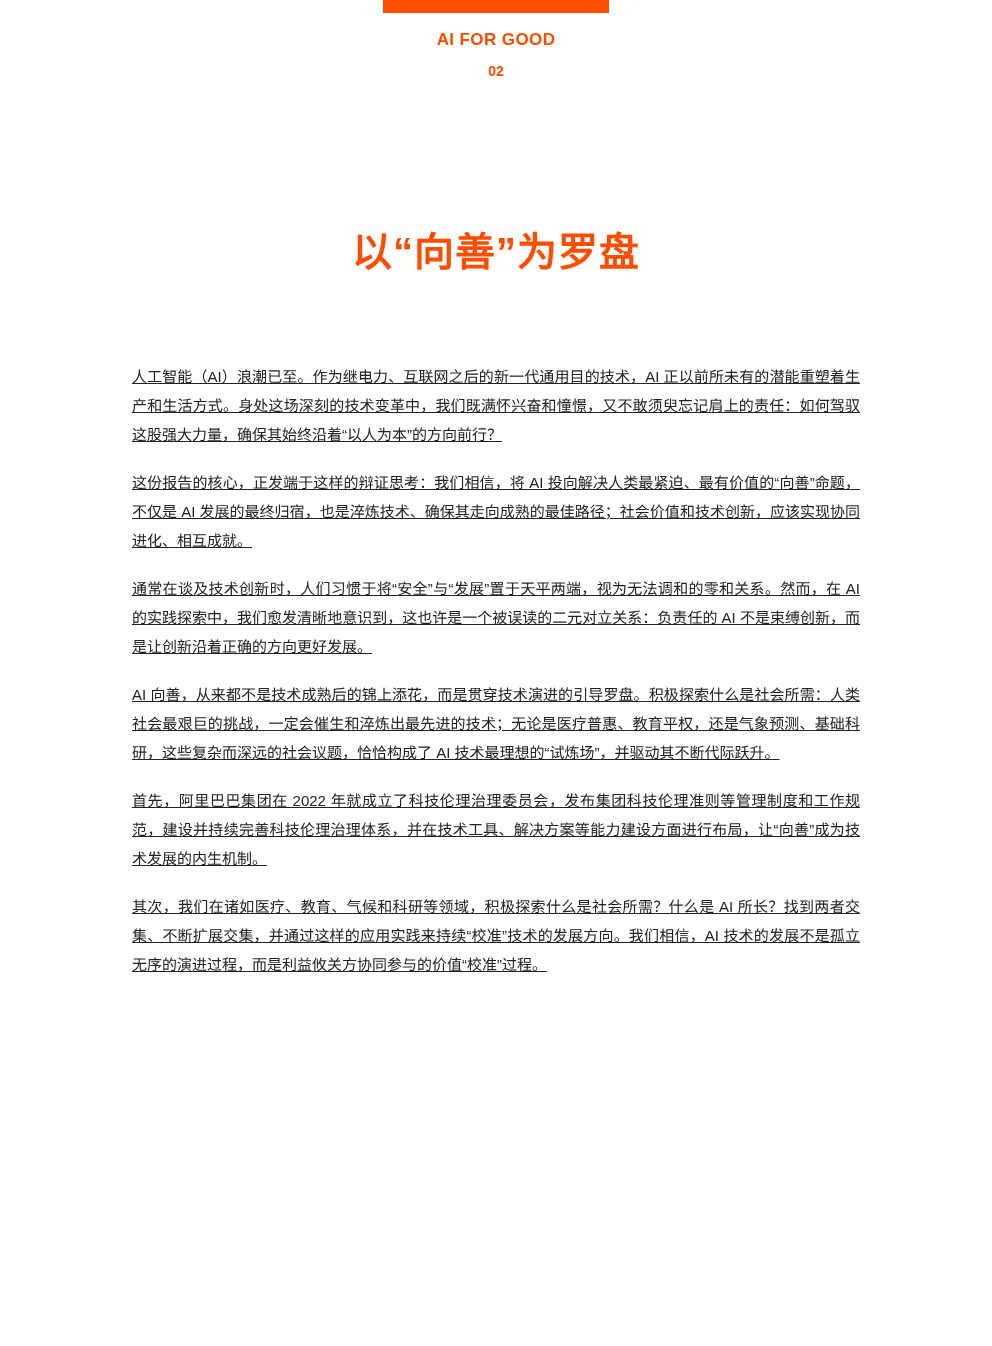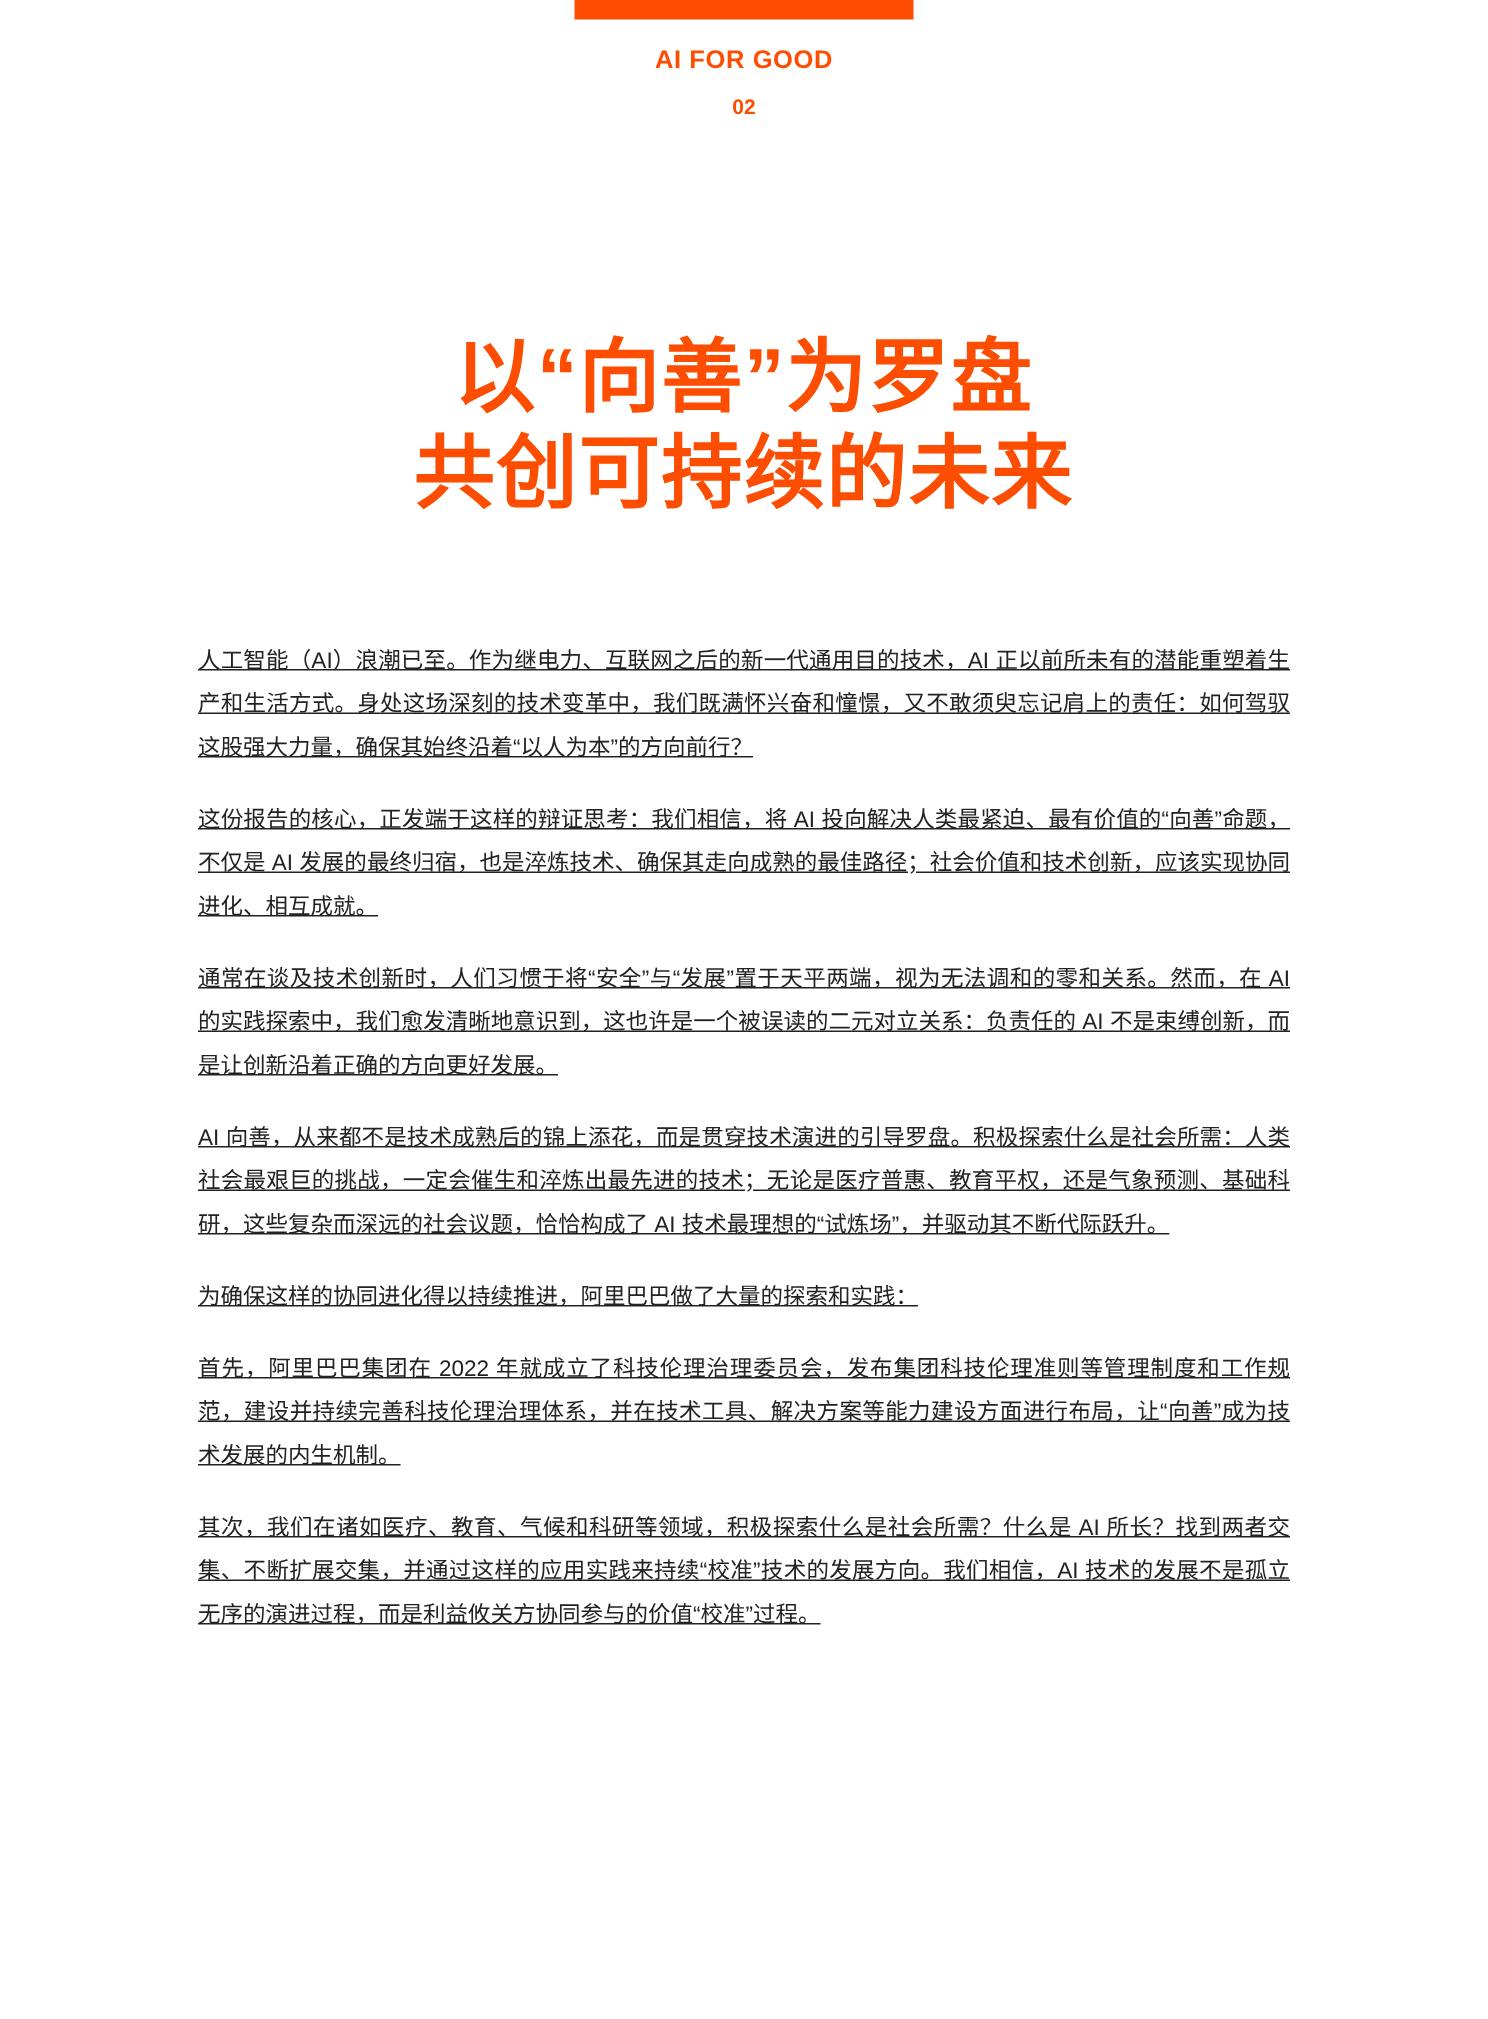--- a/index.html
+++ b/index.html
@@ -50,7 +50,7 @@
   }
   .title {
     margin: 140px 0 0 0;
-    font-size: 54px;
+    font-size: 40px;
     line-height: 64px;
     font-weight: 800;
     color: var(--accent);

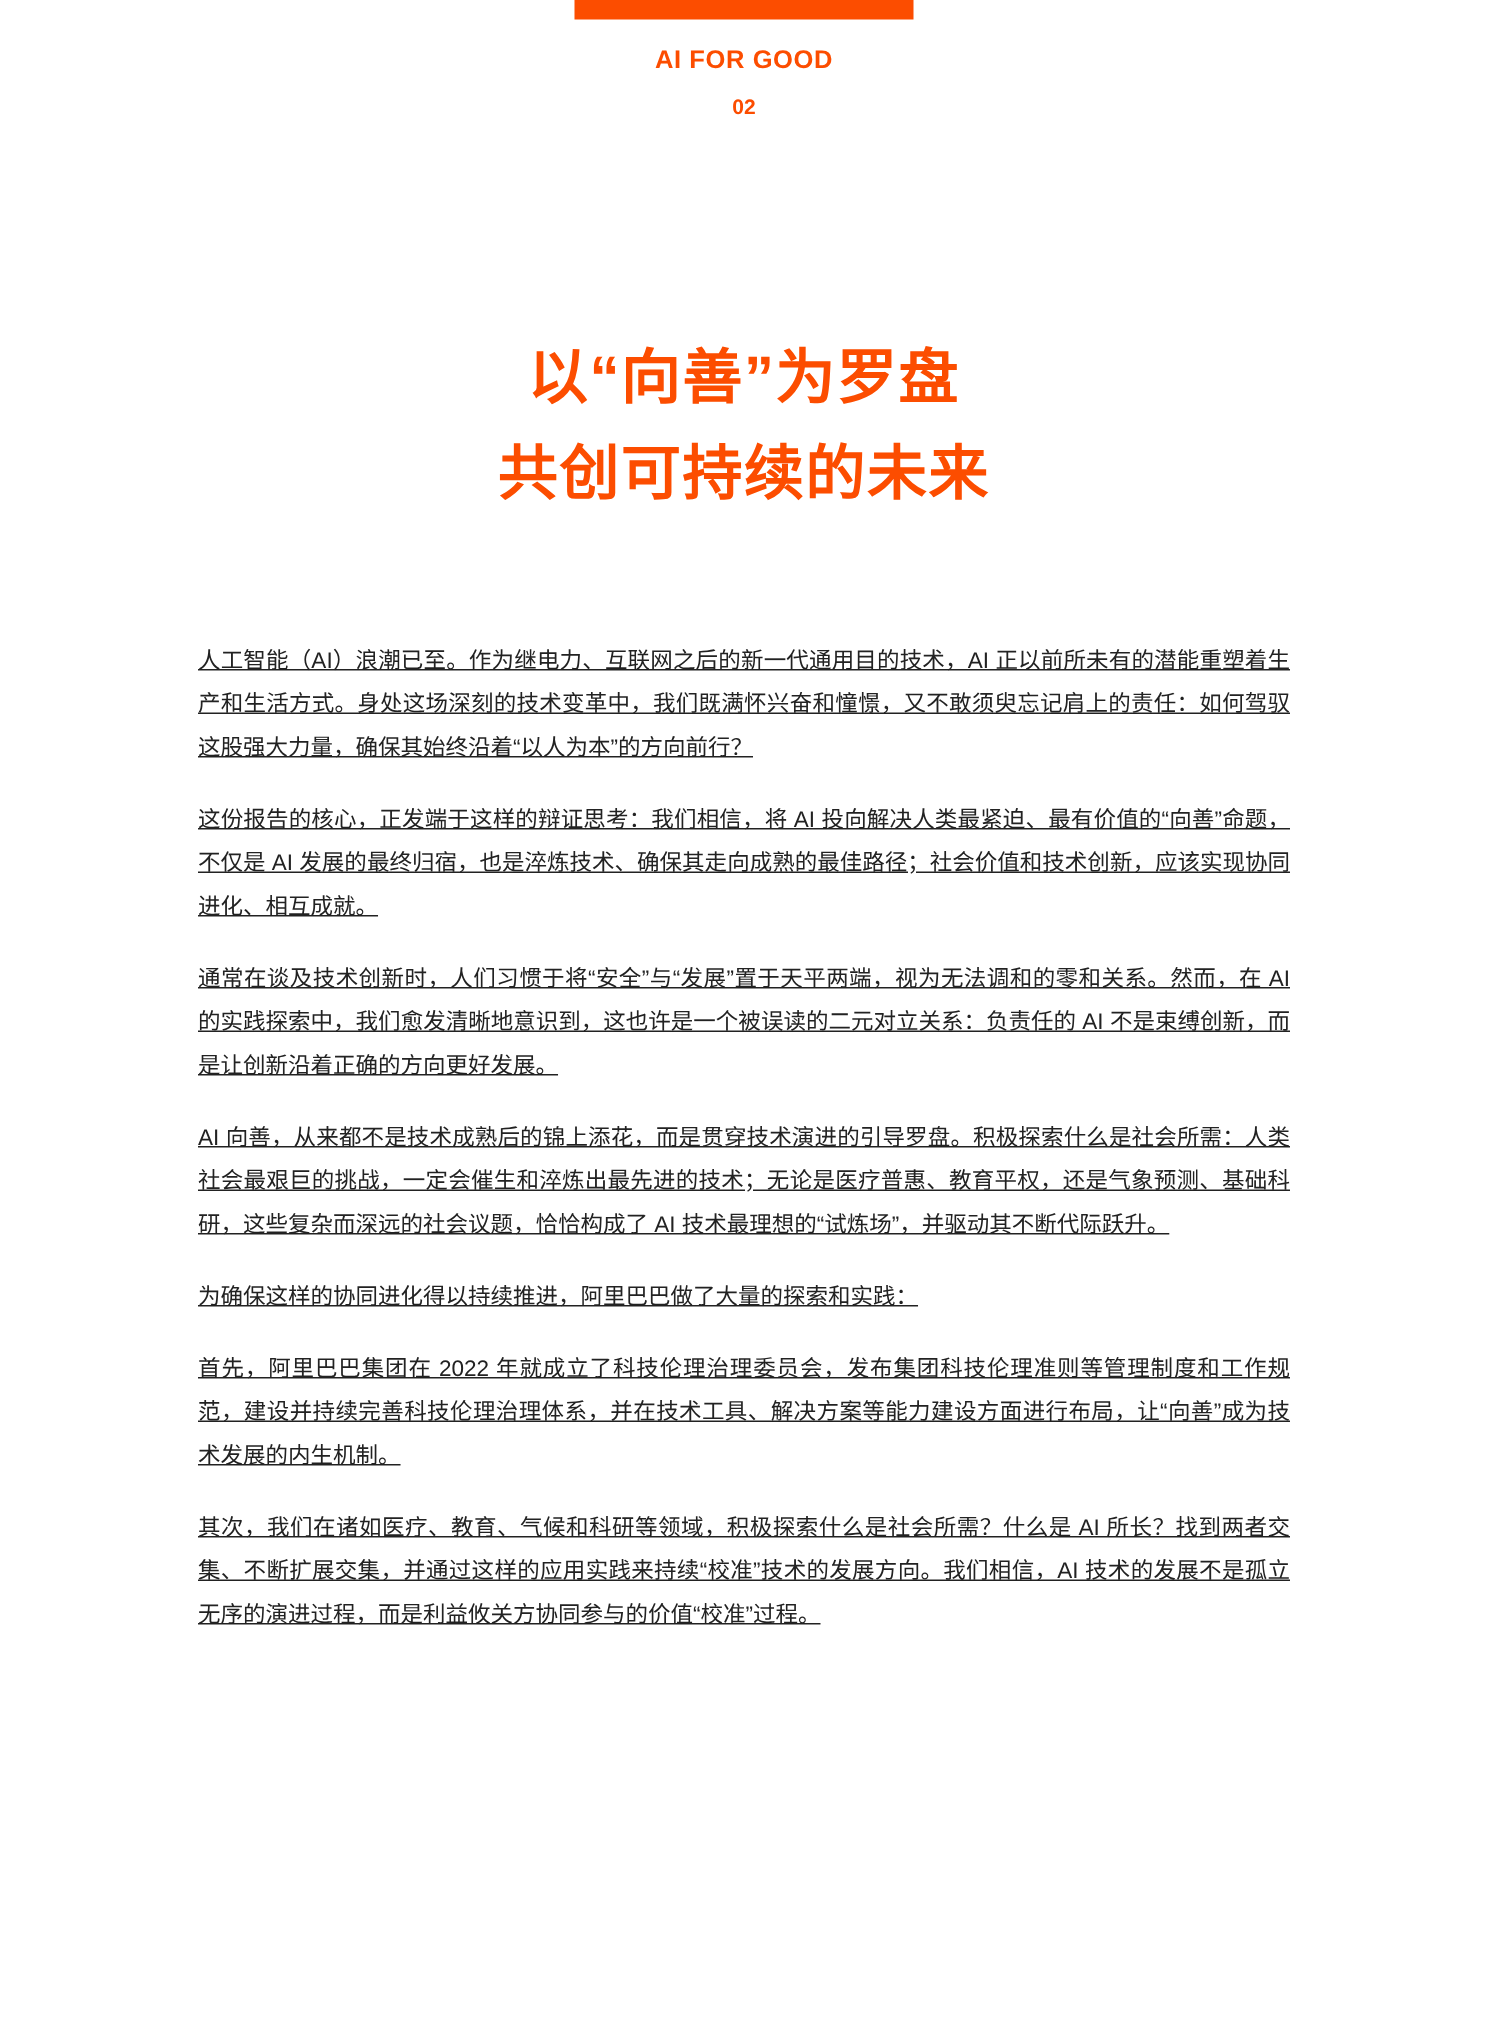--- a/index.html
+++ b/index.html
@@ -91,7 +91,6 @@
 
   <h1 class="title">
     <span class="title-line">以“向善”为罗盘</span>
-    <span class="title-line">共创可持续的未来</span>
   </h1>
 
   <article class="body-col">

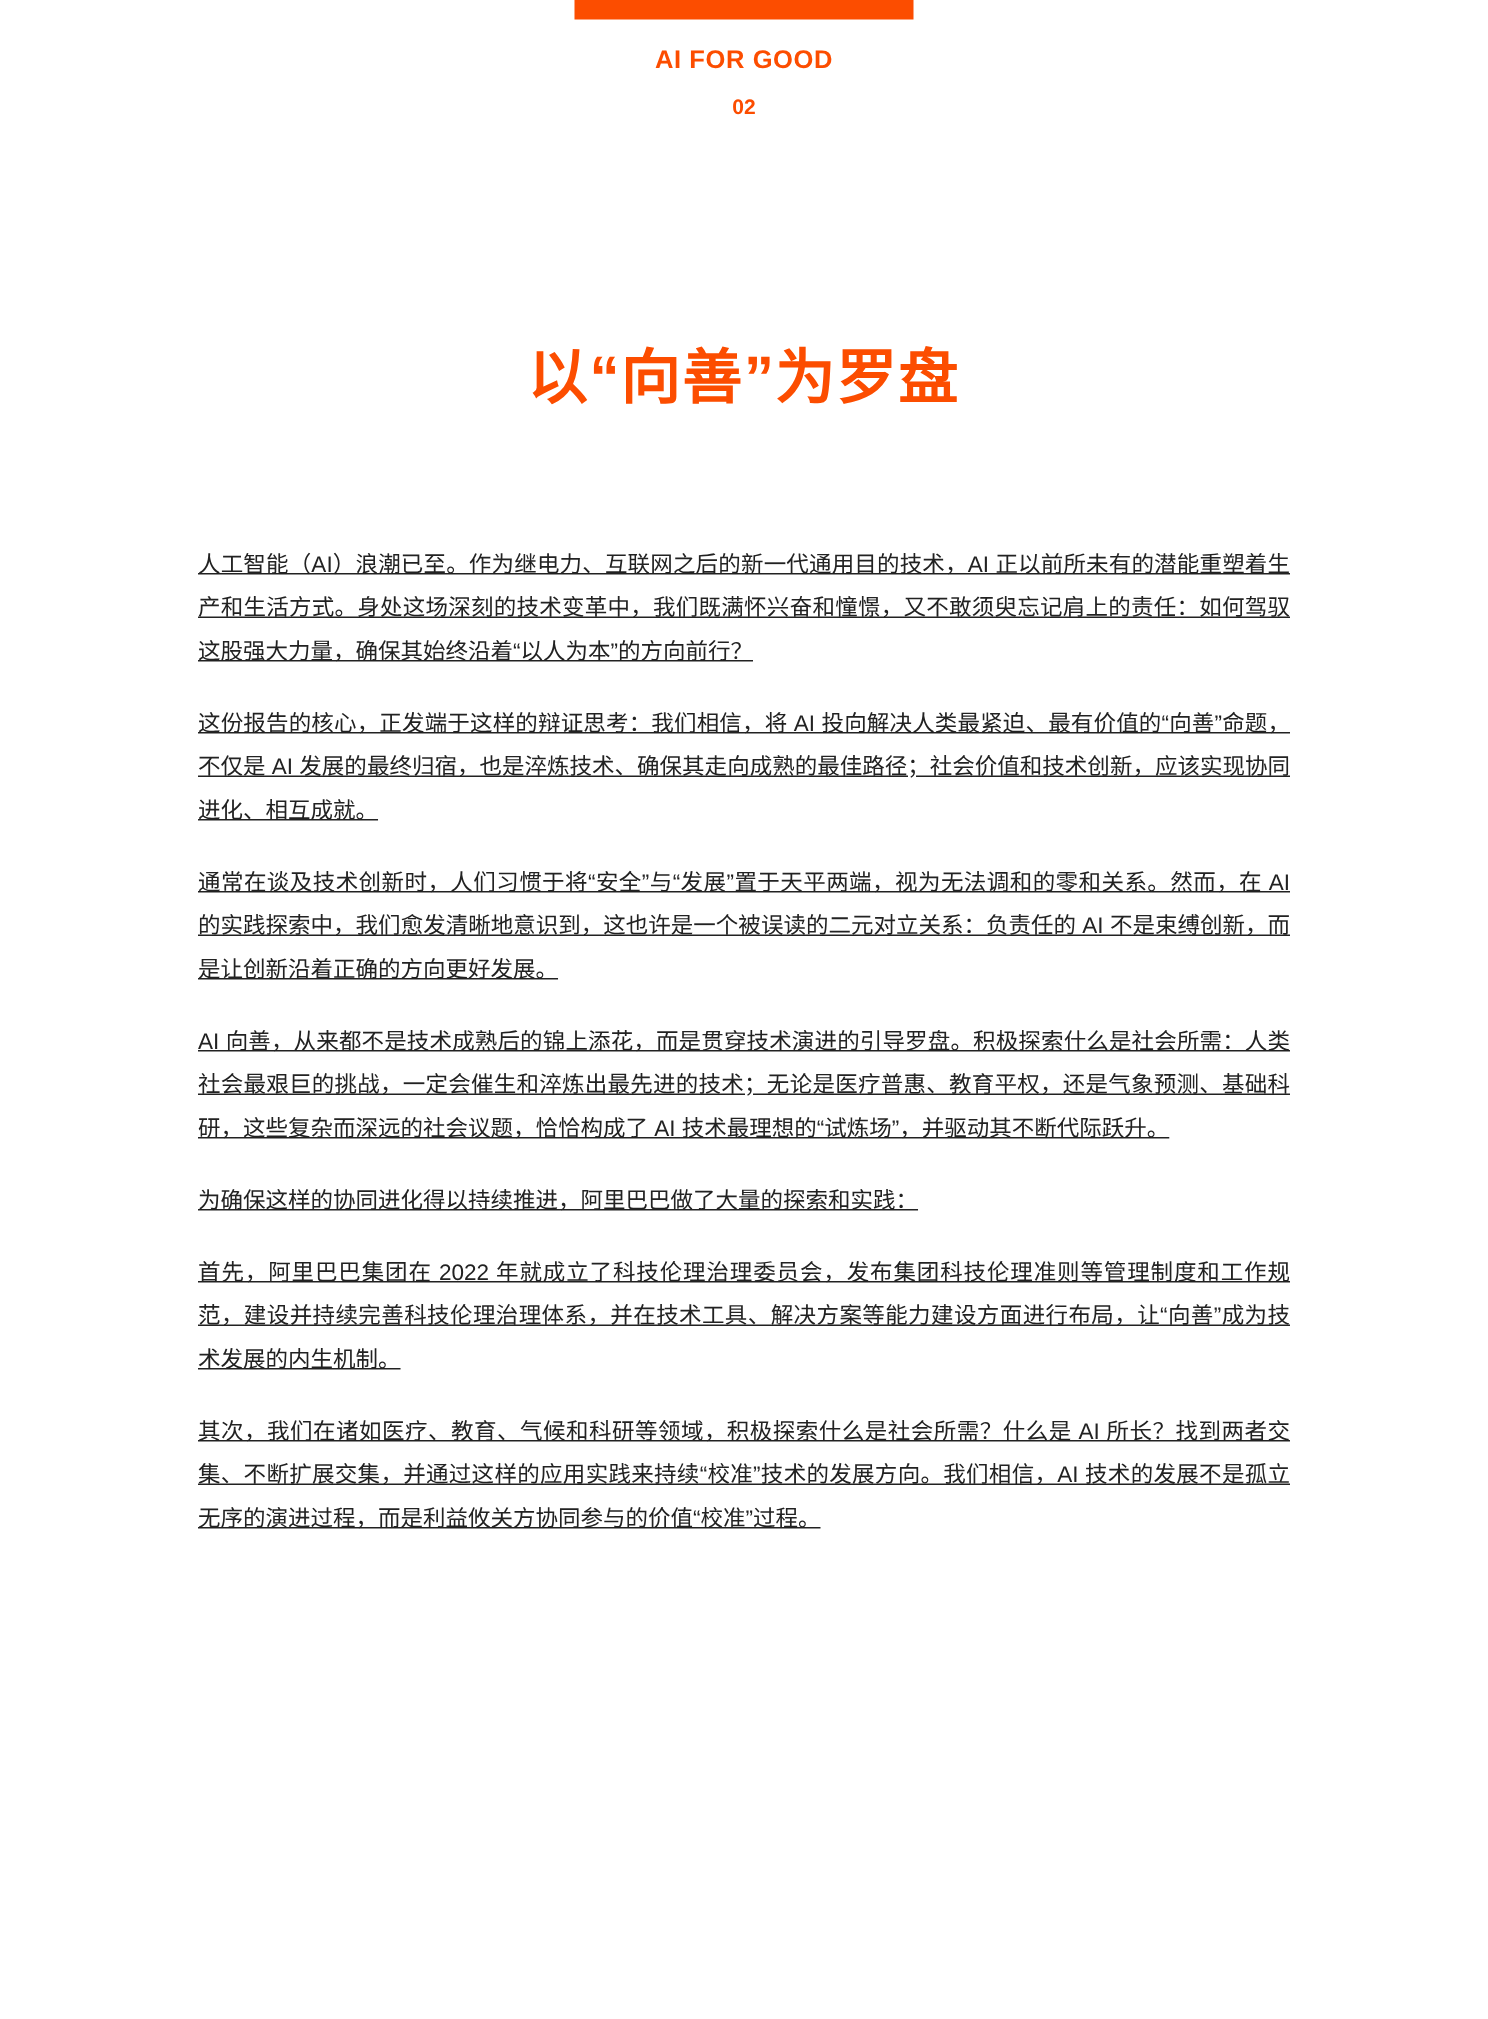--- a/index.html
+++ b/index.html
@@ -98,7 +98,6 @@
     <p>这份报告的核心，正发端于这样的辩证思考：我们相信，将 AI 投向解决人类最紧迫、最有价值的“向善”命题，不仅是 AI 发展的最终归宿，也是淬炼技术、确保其走向成熟的最佳路径；社会价值和技术创新，应该实现协同进化、相互成就。</p>
     <p>通常在谈及技术创新时，人们习惯于将“安全”与“发展”置于天平两端，视为无法调和的零和关系。然而，在 AI 的实践探索中，我们愈发清晰地意识到，这也许是一个被误读的二元对立关系：负责任的 AI 不是束缚创新，而是让创新沿着正确的方向更好发展。</p>
     <p>AI 向善，从来都不是技术成熟后的锦上添花，而是贯穿技术演进的引导罗盘。积极探索什么是社会所需：人类社会最艰巨的挑战，一定会催生和淬炼出最先进的技术；无论是医疗普惠、教育平权，还是气象预测、基础科研，这些复杂而深远的社会议题，恰恰构成了 AI 技术最理想的“试炼场”，并驱动其不断代际跃升。</p>
-    <p>为确保这样的协同进化得以持续推进，阿里巴巴做了大量的探索和实践：</p>
     <p>首先，阿里巴巴集团在 2022 年就成立了科技伦理治理委员会，发布集团科技伦理准则等管理制度和工作规范，建设并持续完善科技伦理治理体系，并在技术工具、解决方案等能力建设方面进行布局，让“向善”成为技术发展的内生机制。</p>
     <p>其次，我们在诸如医疗、教育、气候和科研等领域，积极探索什么是社会所需？什么是 AI 所长？找到两者交集、不断扩展交集，并通过这样的应用实践来持续“校准”技术的发展方向。我们相信，AI 技术的发展不是孤立无序的演进过程，而是利益攸关方协同参与的价值“校准”过程。</p>
   </article>

